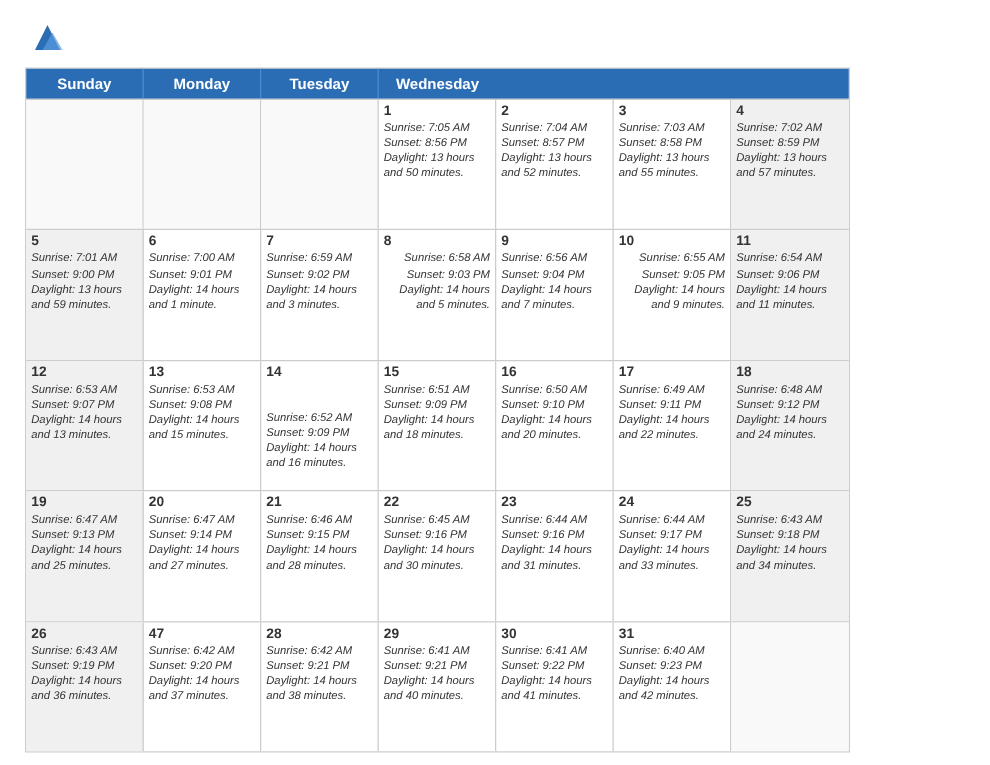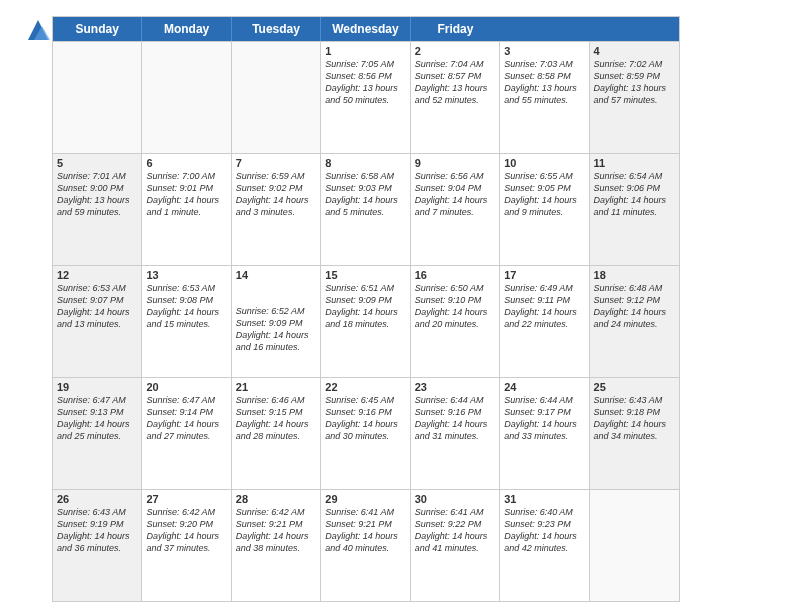--- a/index.html
+++ b/index.html
@@ -15,7 +15,7 @@
       height: 612px;
       padding: 16px 20px 10px 20px;
       display: flex;
-      flex-direction: row;
+      flex-direction: column;
     }
     .header {
       display: flex;

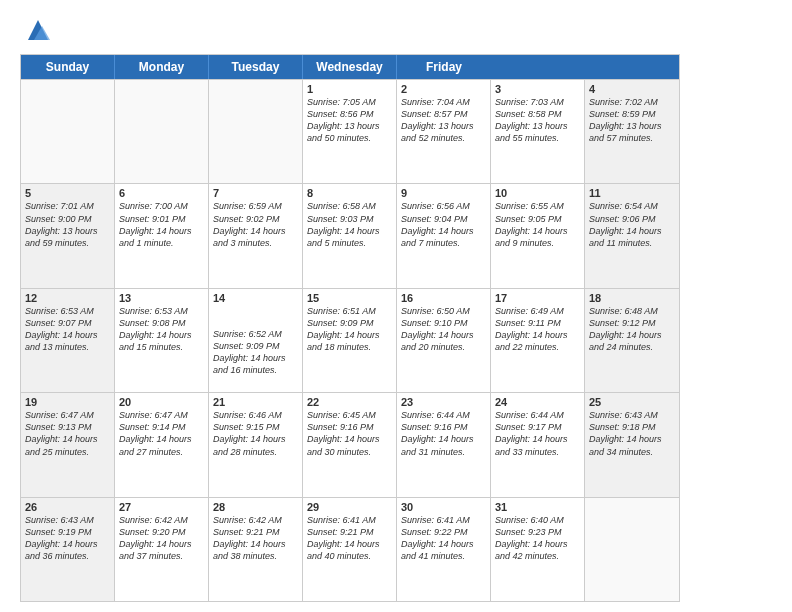--- a/index.html
+++ b/index.html
@@ -140,7 +140,6 @@
         <div class="cal-header-cell">Monday</div>
         <div class="cal-header-cell">Tuesday</div>
         <div class="cal-header-cell">Wednesday</div>
-        <div class="cal-header-cell">Friday</div>
       </div>
     <div class="cal-body">
     <div class="cal-row">

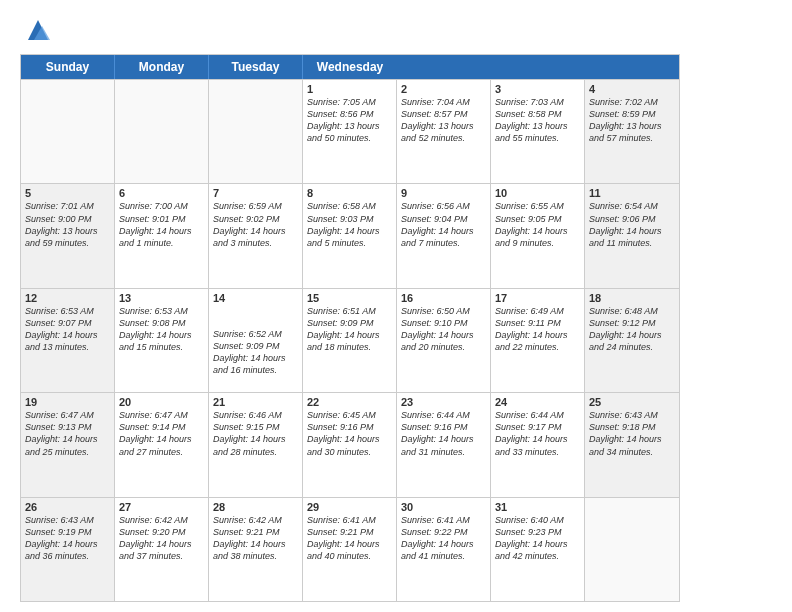--- a/index.html
+++ b/index.html
@@ -199,7 +199,7 @@
           </div>
           <div class="cal-cell">
             <div class="day-num">8</div>
-            <div class="cell-info" style="white-space: pre-line;">Sunrise: 6:58 AM
+            <div class="cell-info" style="white-space: pre-line; text-align: right;">Sunrise: 6:58 AM
 Sunset: 9:03 PM
 Daylight: 14 hours
 and 5 minutes.</div>

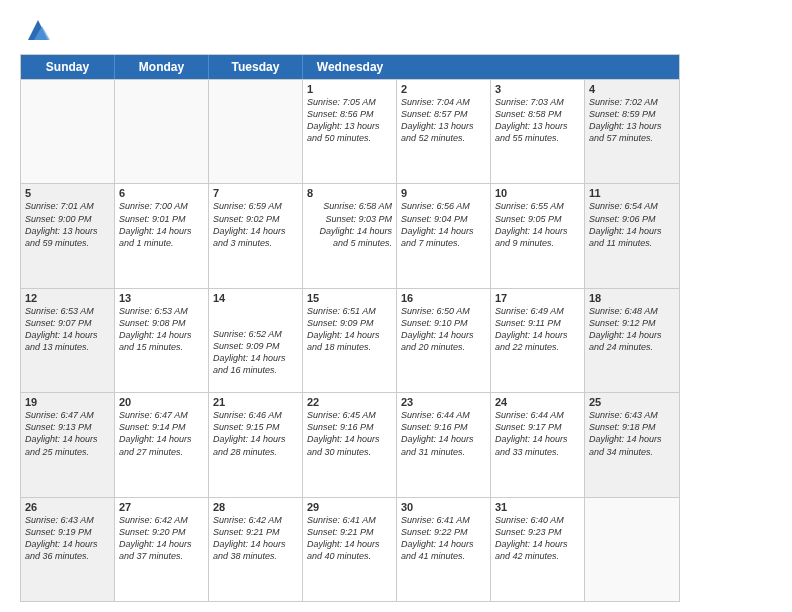--- a/index.html
+++ b/index.html
@@ -213,7 +213,7 @@
           </div>
           <div class="cal-cell">
             <div class="day-num">10</div>
-            <div class="cell-info" style="white-space: pre-line;">Sunrise: 6:55 AM
+            <div class="cell-info" style="white-space: pre-line; text-align: right;">Sunrise: 6:55 AM
 Sunset: 9:05 PM
 Daylight: 14 hours
 and 9 minutes.</div>

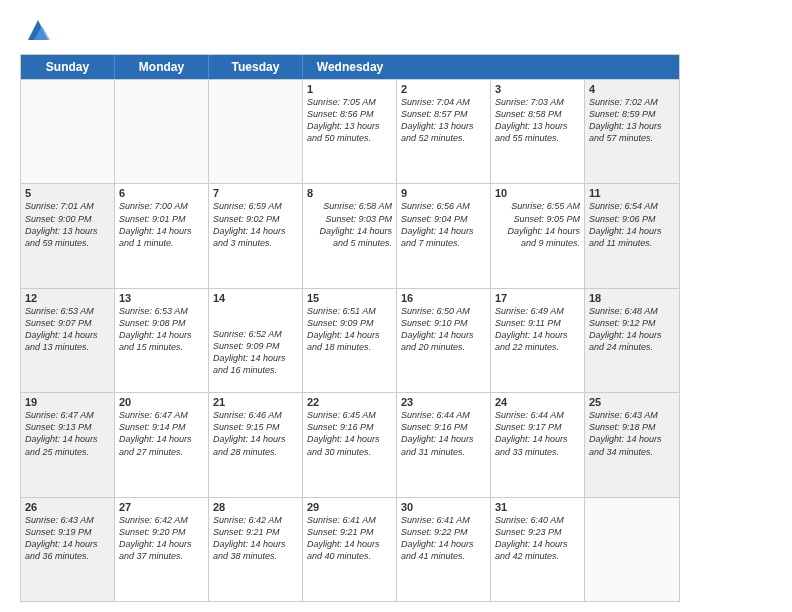--- a/index.html
+++ b/index.html
@@ -337,7 +337,7 @@
 and 36 minutes.</div>
           </div>
           <div class="cal-cell">
-            <div class="day-num">27</div>
+            <div class="day-num">47</div>
             <div class="cell-info" style="white-space: pre-line;">Sunrise: 6:42 AM
 Sunset: 9:20 PM
 Daylight: 14 hours

